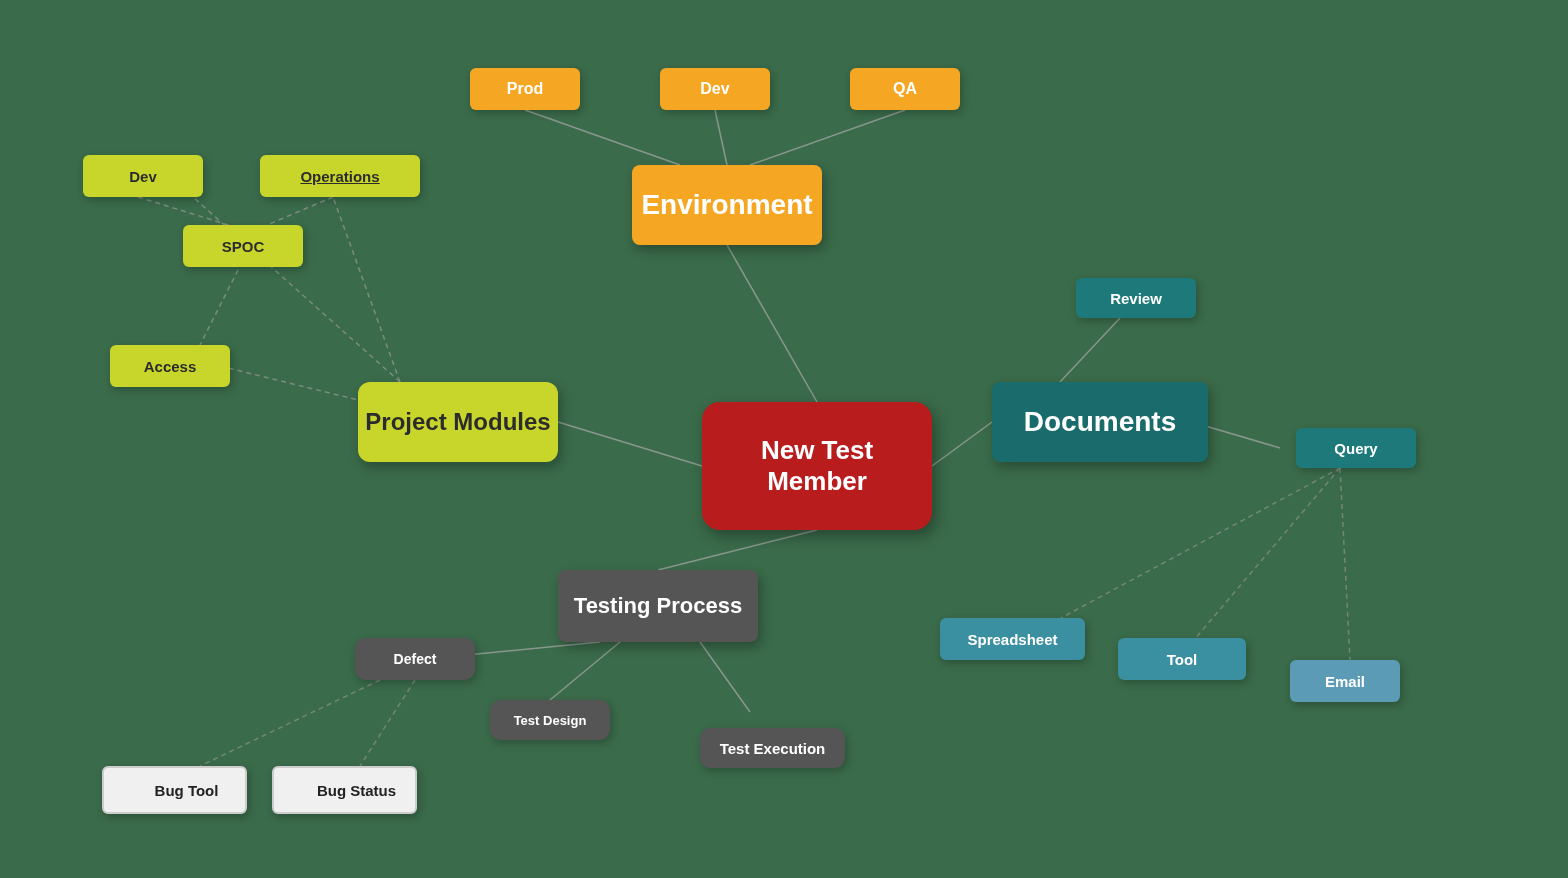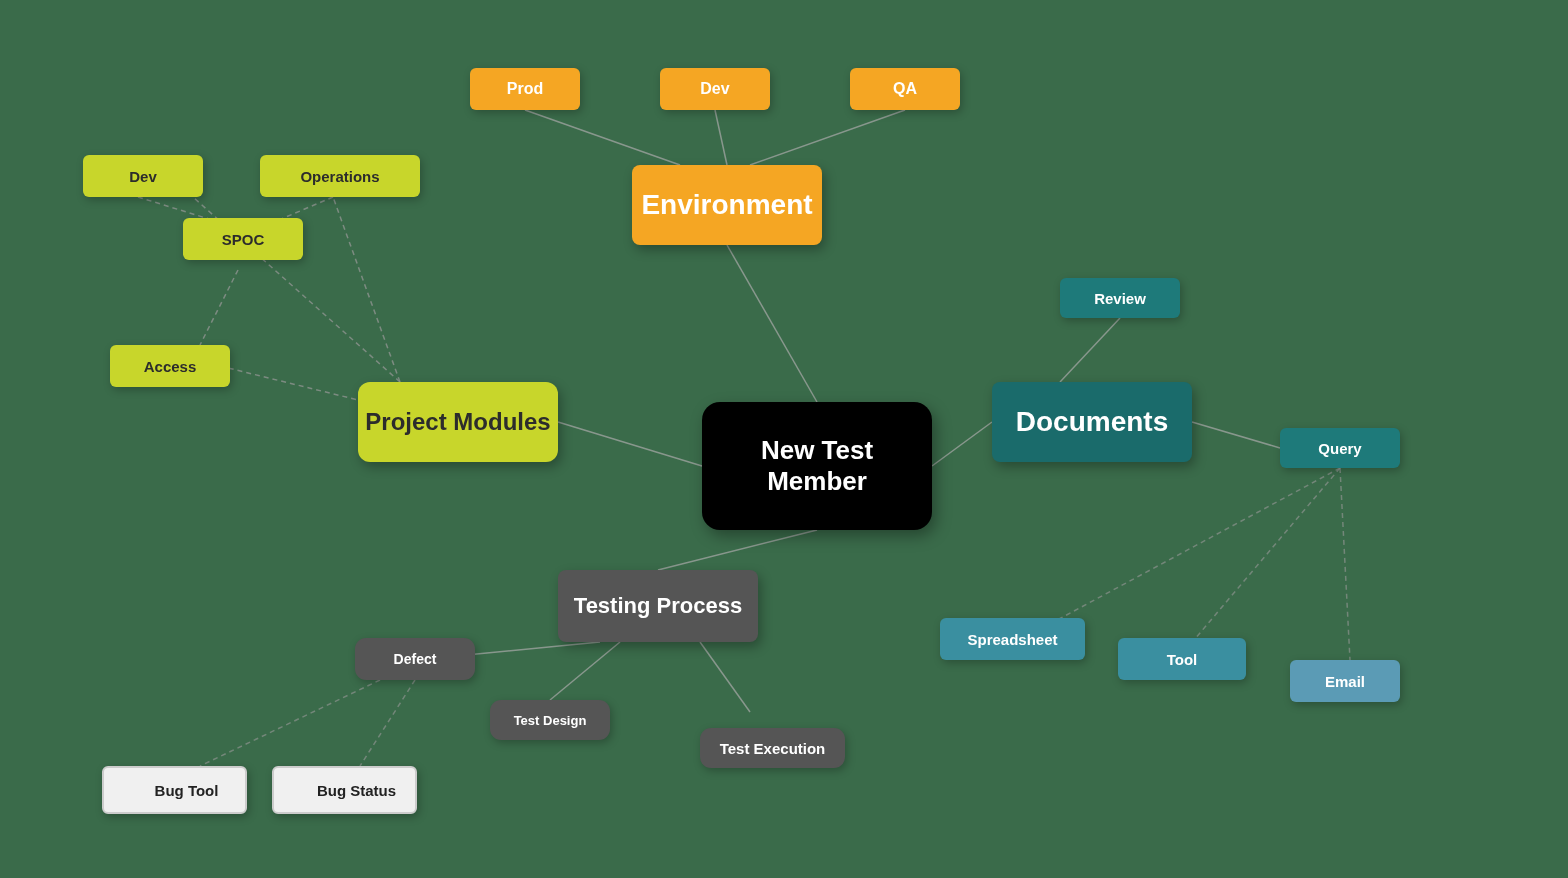--- a/index.html
+++ b/index.html
@@ -225,7 +225,7 @@
   <span>Dev</span>
 </div>
 
-<div class="node node-yellow-small" style="left: 260px; top: 155px; width: 160px;">
+<div class="node node-yellow-small" style="left: 260px; top: 155px; width: 160px; text-decoration: underline;">
   <span>Operations</span>
 </div>
 

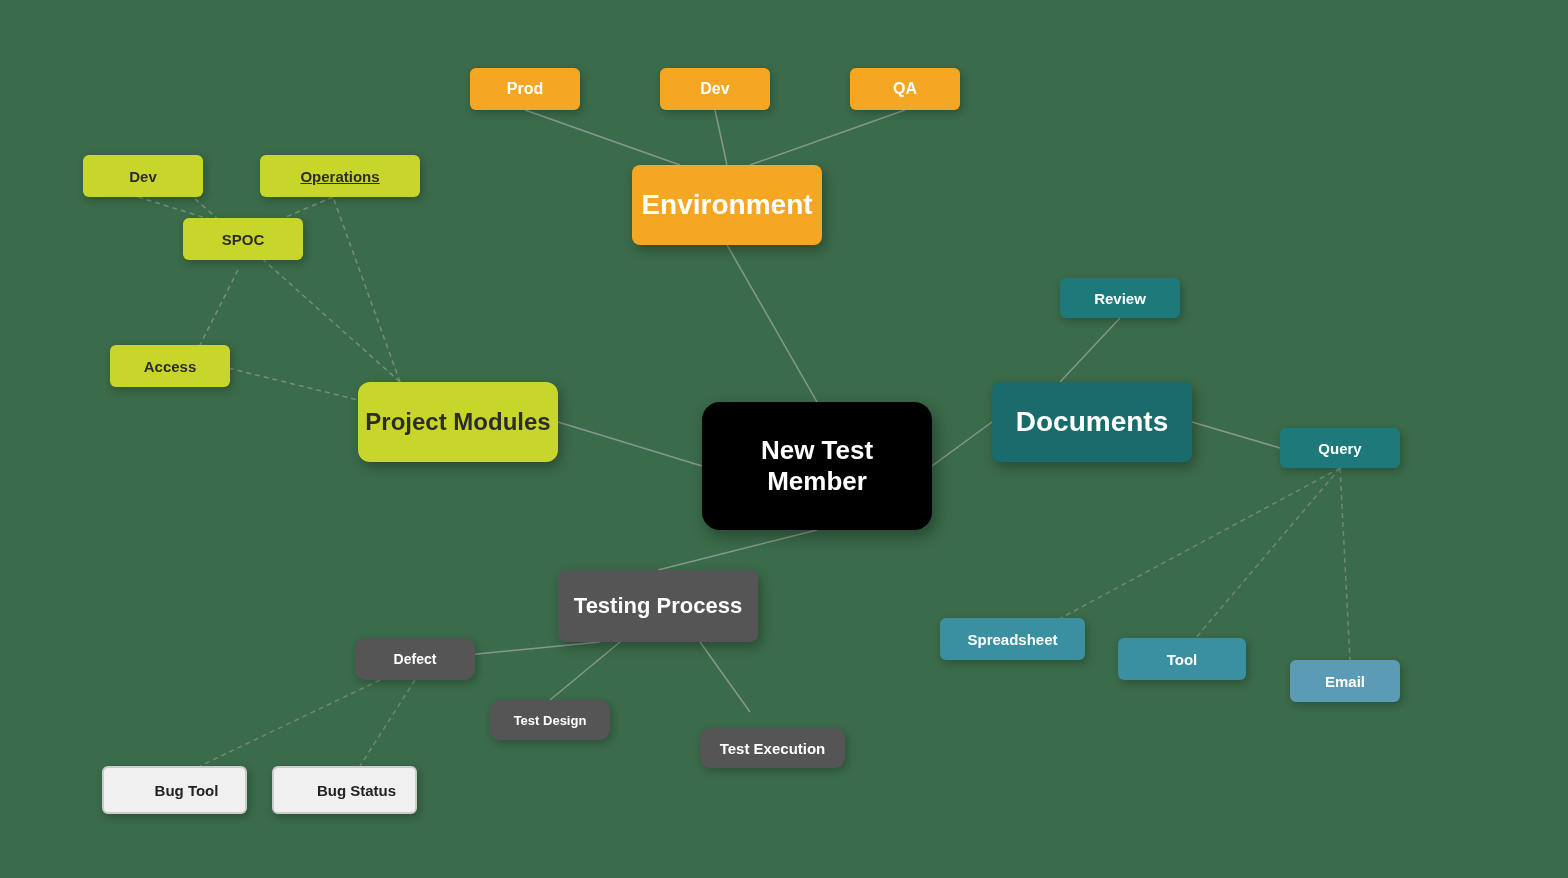--- a/index.html
+++ b/index.html
@@ -229,7 +229,7 @@
   <span>Operations</span>
 </div>
 
-<div class="node node-yellow-small" style="left: 183px; top: 218px;">
+<div class="node node-yellow-small" style="left: 183px; top: 225px;">
   <span>SPOC</span>
 </div>
 

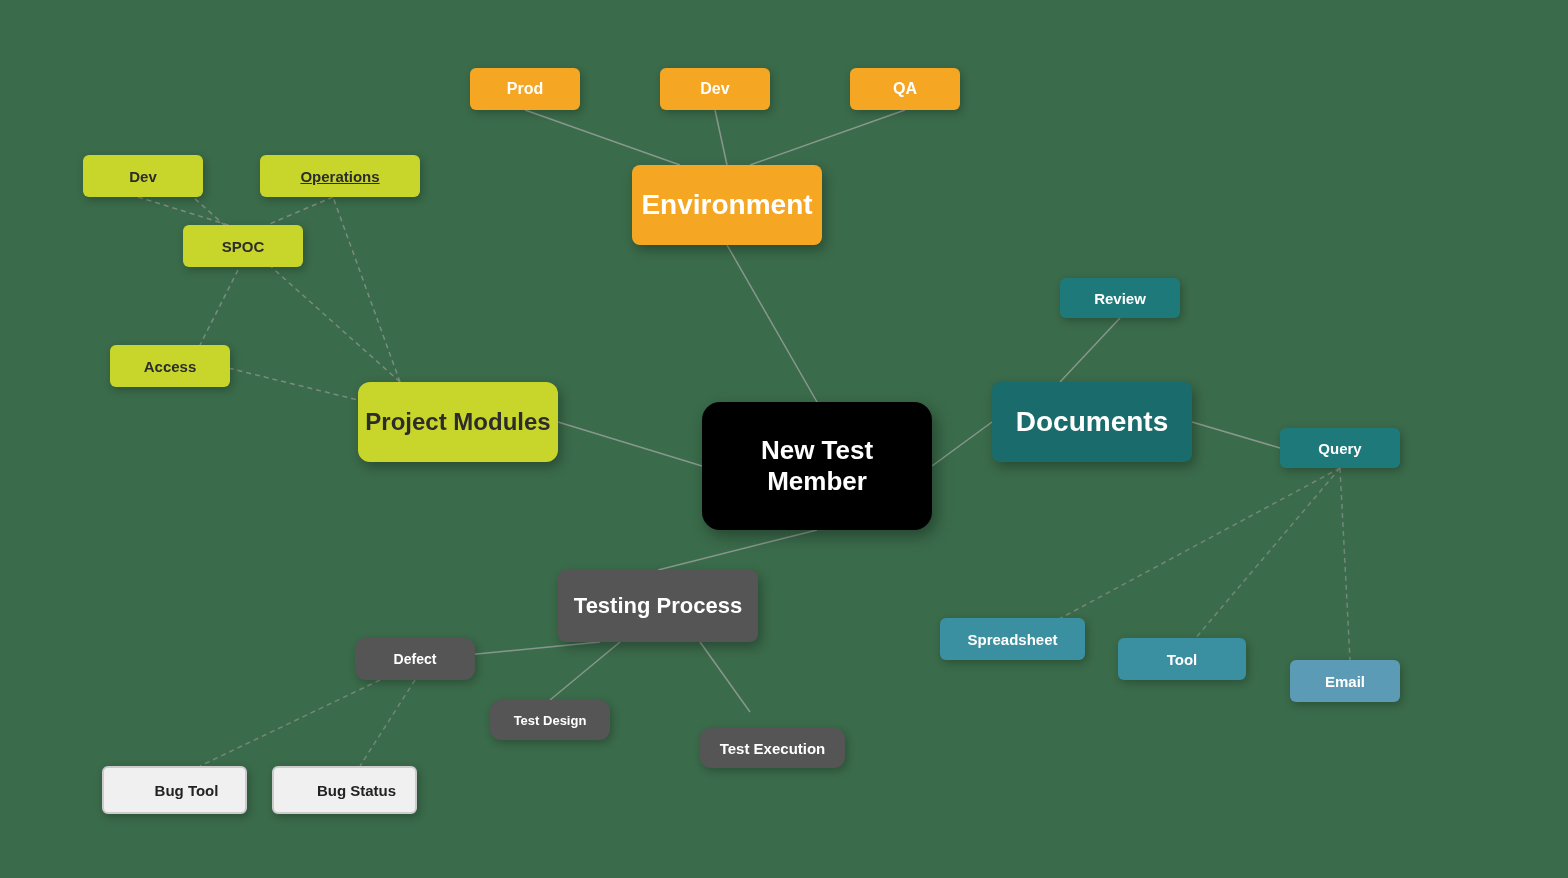--- a/index.html
+++ b/index.html
@@ -103,6 +103,7 @@
       height: 40px;
       border-radius: 6px;
       box-shadow: 2px 3px 8px rgba(0,0,0,0.25);
+      margin-left: 16px;
     }
 
     

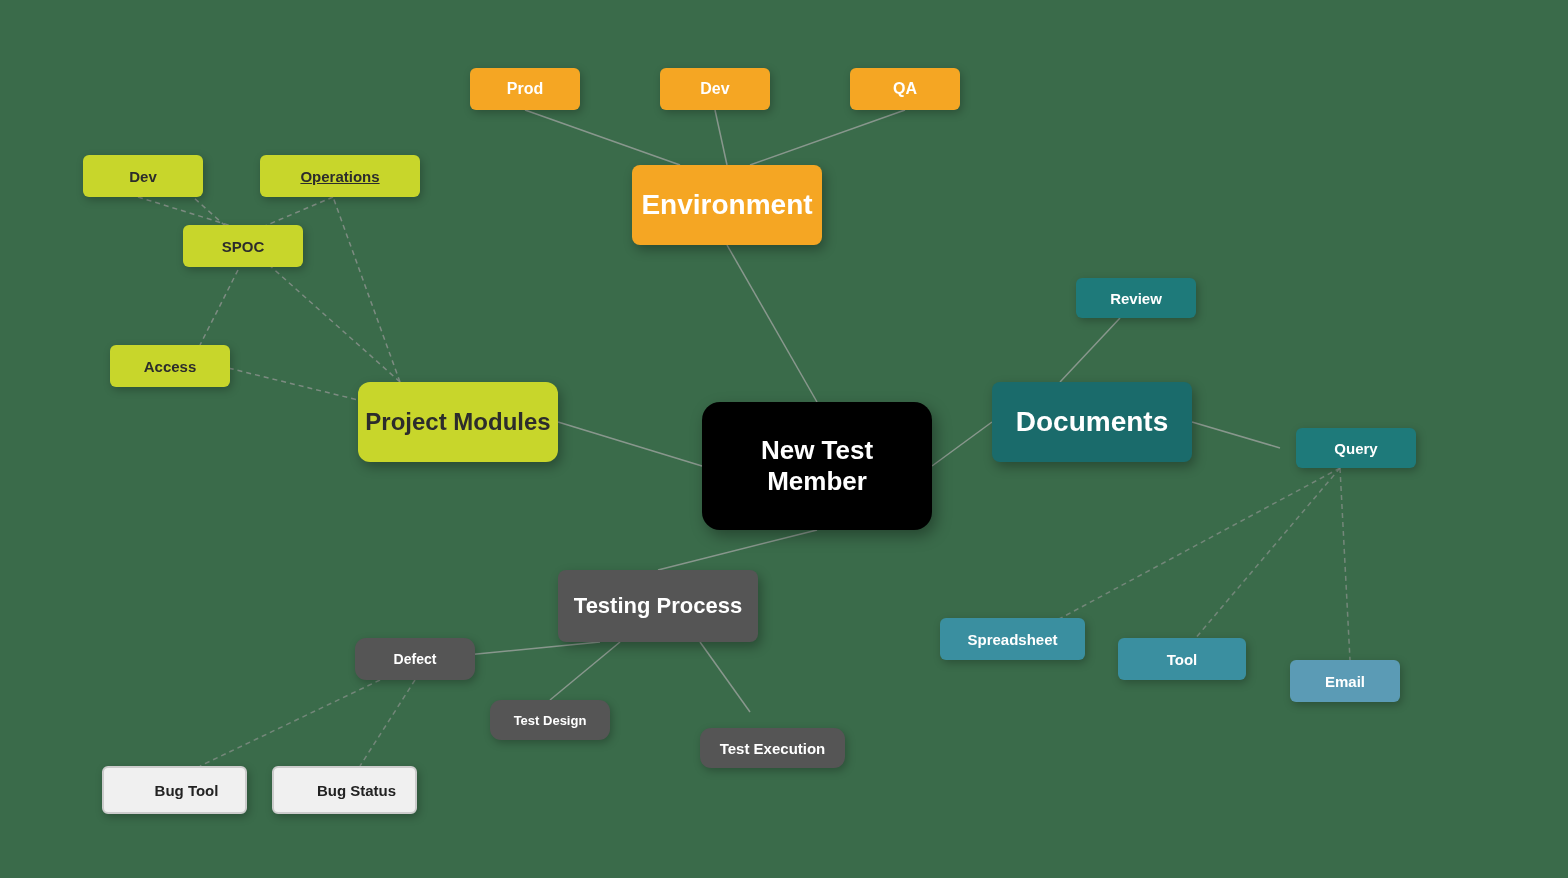--- a/index.html
+++ b/index.html
@@ -238,7 +238,7 @@
   <span>Access</span>
 </div>
 
-<div class="node node-teal-large" style="left: 992px; top: 382px; width: 200px; height: 80px;">
+<div class="node node-teal-large" style="left: 992px; top: 382px; width: 216px; height: 80px;">
   <span>Documents</span>
 </div>
 

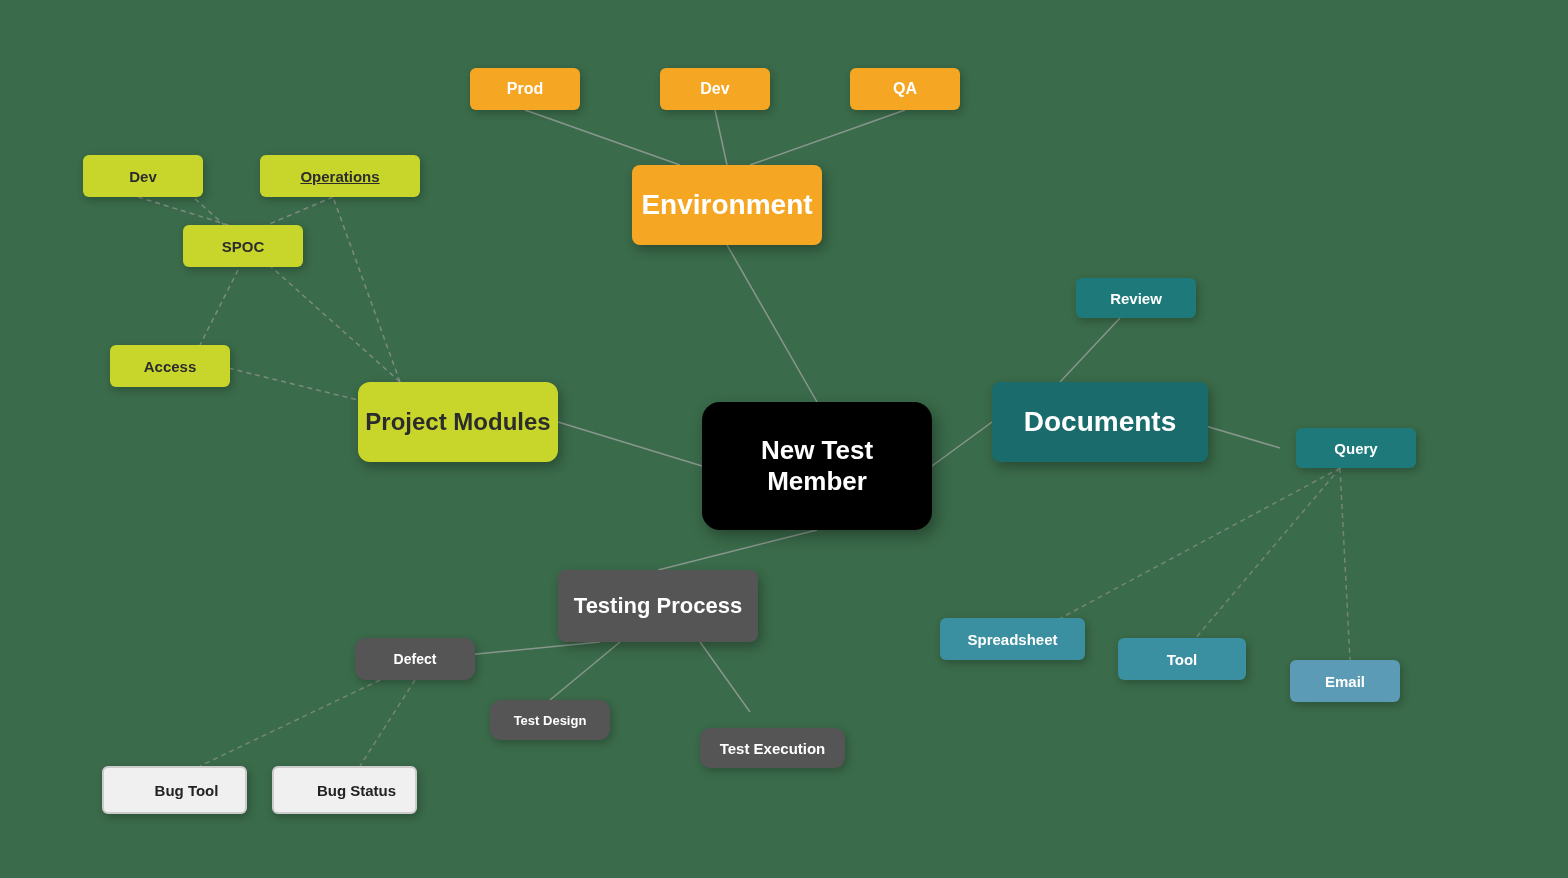--- a/index.html
+++ b/index.html
@@ -33,7 +33,7 @@
 
     
     .node-center {
-      background-color: #000000;
+      background-color: #b91c1c;
       color: white;
       font-size: 26px;
       font-weight: 700;

